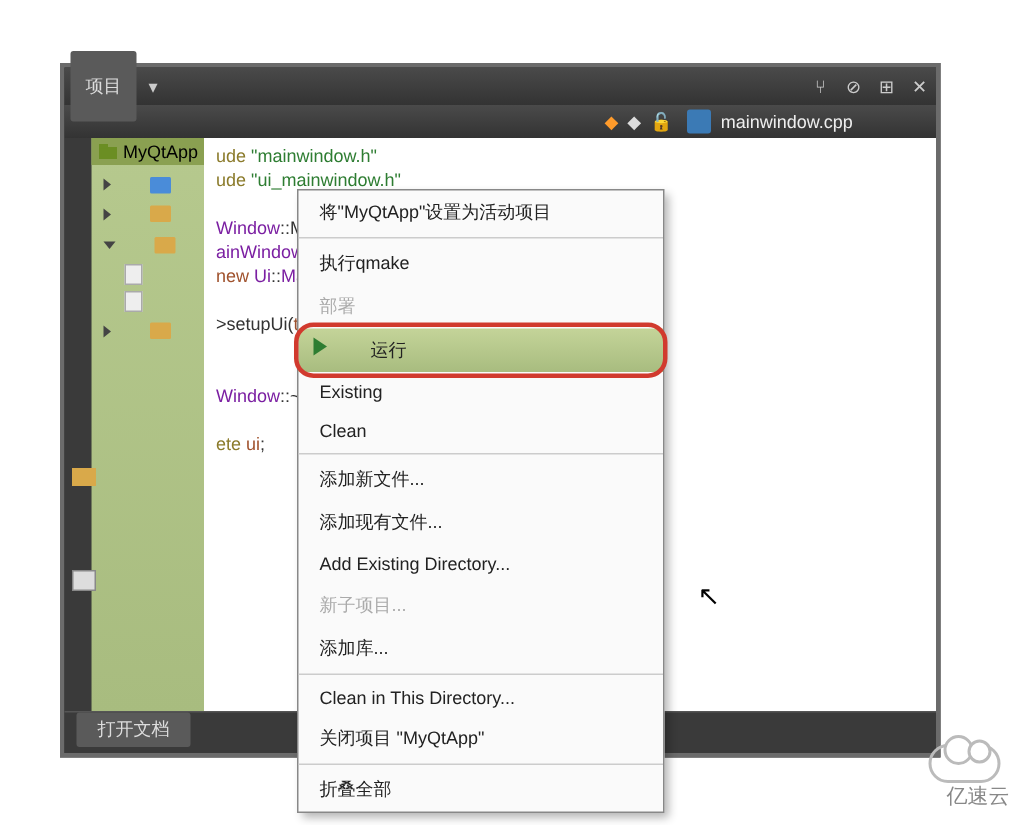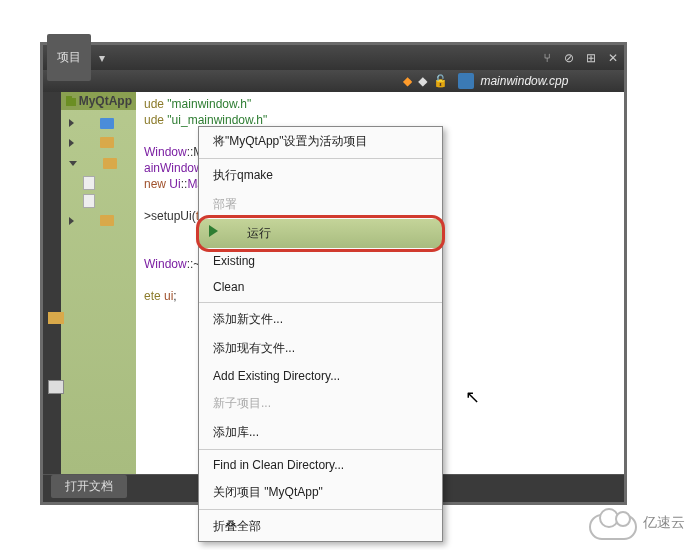--- a/index.html
+++ b/index.html
@@ -14,7 +14,7 @@
 .arrow-r { margin-right: 6px; }
 .lock { margin-right: 10px; }
 .fileicon { width: 16px; height: 16px; background: #3b7ab5; display: inline-block; margin-right: 6px; border-radius: 2px; }
-.filename { color: #eee; font-style: italic; }
+.filename { color: #eee; }
 .content { display: flex; height: calc(100% - 47px - 28px); }
 .sidebar { width: 18px; background: #3a3a3a; }
 .tree { width: 75px; background: linear-gradient(#b6c98e,#a8bc7f); padding: 4px 2px; }

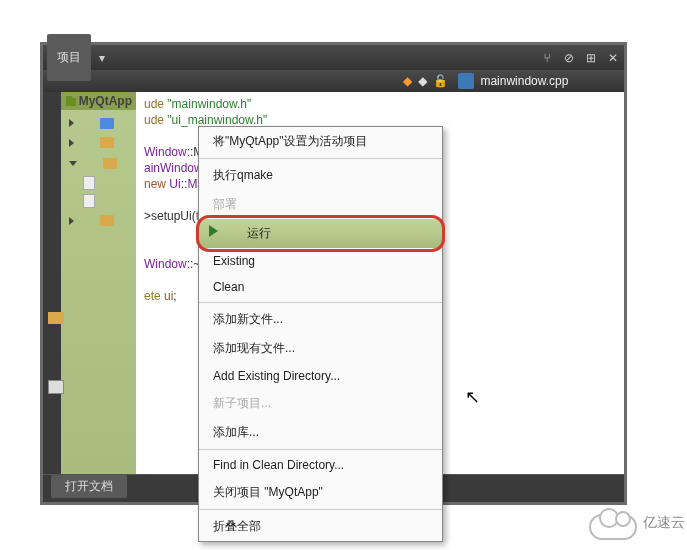--- a/index.html
+++ b/index.html
@@ -18,7 +18,7 @@
 .content { display: flex; height: calc(100% - 47px - 28px); }
 .sidebar { width: 18px; background: #3a3a3a; }
 .tree { width: 75px; background: linear-gradient(#b6c98e,#a8bc7f); padding: 4px 2px; }
-.tree-root { background: #8aa051; color: #404040; padding: 2px 4px; margin: -4px -2px 4px -2px; display: flex; align-items: center; font-weight: bold; }
+.tree-root { background: #8aa051; color: #000000; padding: 2px 4px; margin: -4px -2px 4px -2px; display: flex; align-items: center; }
 .tree-root svg { margin-right: 3px; }
 .tree-item { display: flex; align-items: center; padding: 2px 0 2px 6px; color: #333; gap: 24px; }
 .tree-item svg, .tree-item .foldericon, .tree-item .fileico { margin-right: 3px; flex-shrink: 0; }

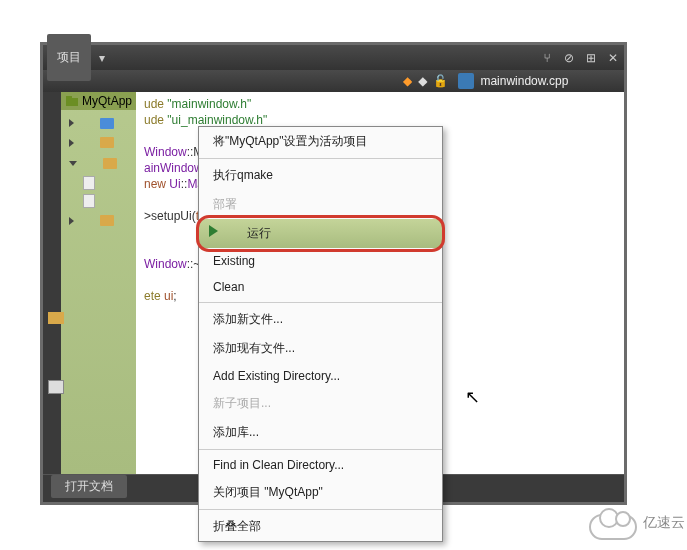--- a/index.html
+++ b/index.html
@@ -158,7 +158,7 @@
   <div class="cm-item disabled">新子项目...</div>
   <div class="cm-item">添加库...</div>
   <div class="cm-sep"></div>
-  <div class="cm-item">Find in Clean Directory...</div>
+  <div class="cm-item">Clean in This Directory...</div>
   <div class="cm-item">关闭项目 "MyQtApp"</div>
   <div class="cm-sep"></div>
   <div class="cm-item">折叠全部</div>

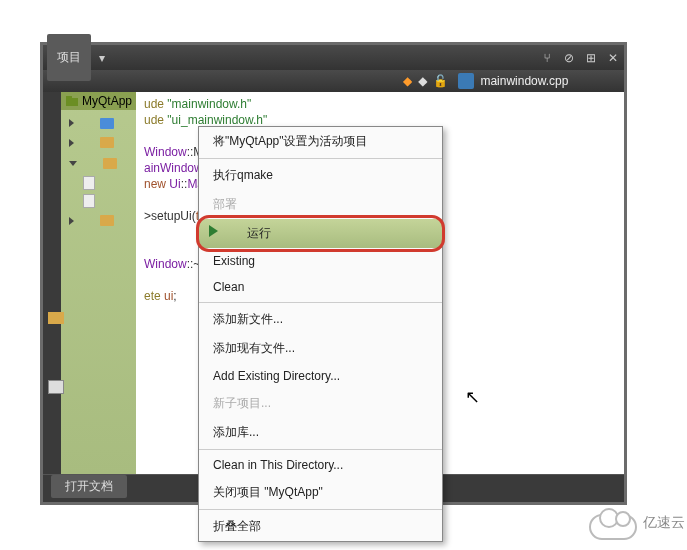--- a/index.html
+++ b/index.html
@@ -48,7 +48,7 @@
 .cm-run .play { position: absolute; left: 10px; top: 6px; width: 0; height: 0; border-width: 6px 0 6px 9px; border-style: solid; border-color: transparent transparent transparent #2e7d32; }
 .cm-ring { position: absolute; left: -3px; top: -4px; right: -3px; bottom: -4px; border: 3px solid #d13a2e; border-radius: 13px; pointer-events: none; }
 .cm-activeicon { position: absolute; left: 316px; top: 130px; width: 18px; height: 16px; }
-.watermark { position: absolute; right: 2px; bottom: 10px; display: flex; align-items: flex-start; }
+.watermark { position: absolute; right: 14px; bottom: 10px; display: flex; align-items: flex-end; flex-direction: column; }
 .wm-cloud { width: 48px; height: 26px; border: 2px solid #bbb; border-radius: 14px; position: relative; margin-right: 6px; }
 .wm-cloud::before { content:""; position:absolute; width:16px; height:16px; border:2px solid #bbb; border-radius:50%; top:-8px; left:8px; background:#fff; }
 .wm-cloud::after { content:""; position:absolute; width:12px; height:12px; border:2px solid #bbb; border-radius:50%; top:-5px; left:24px; background:#fff; }

